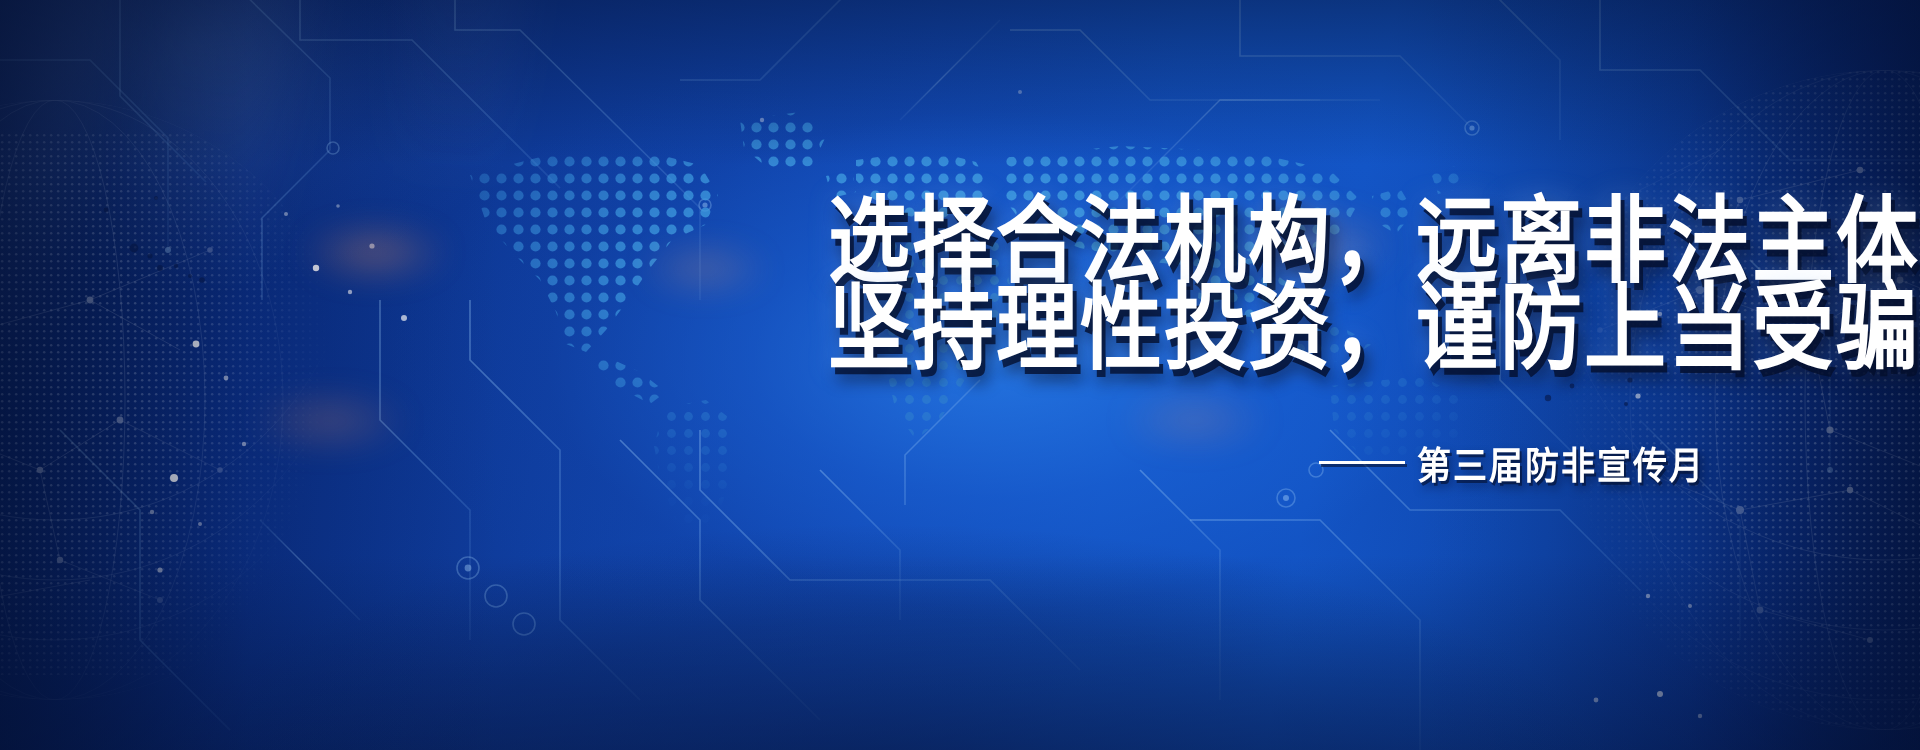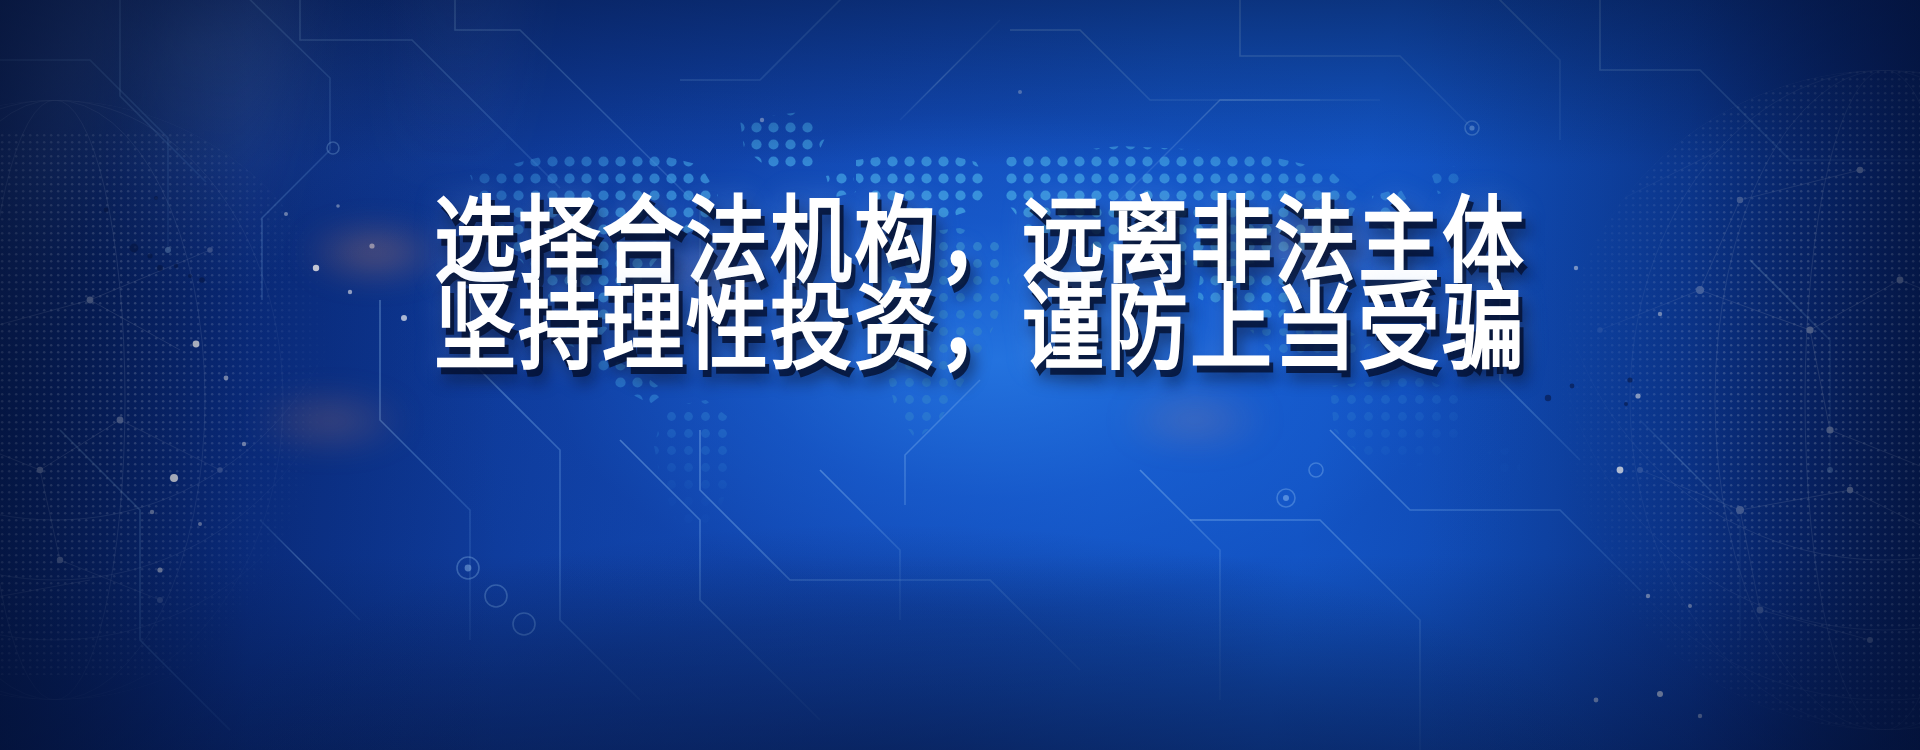--- a/index.html
+++ b/index.html
@@ -106,7 +106,7 @@
     position:absolute;
     left:0; right:0;
     top:186px;
-    text-align:center;
+    text-align:right;
     padding-left:40px;
     z-index:20;
   }

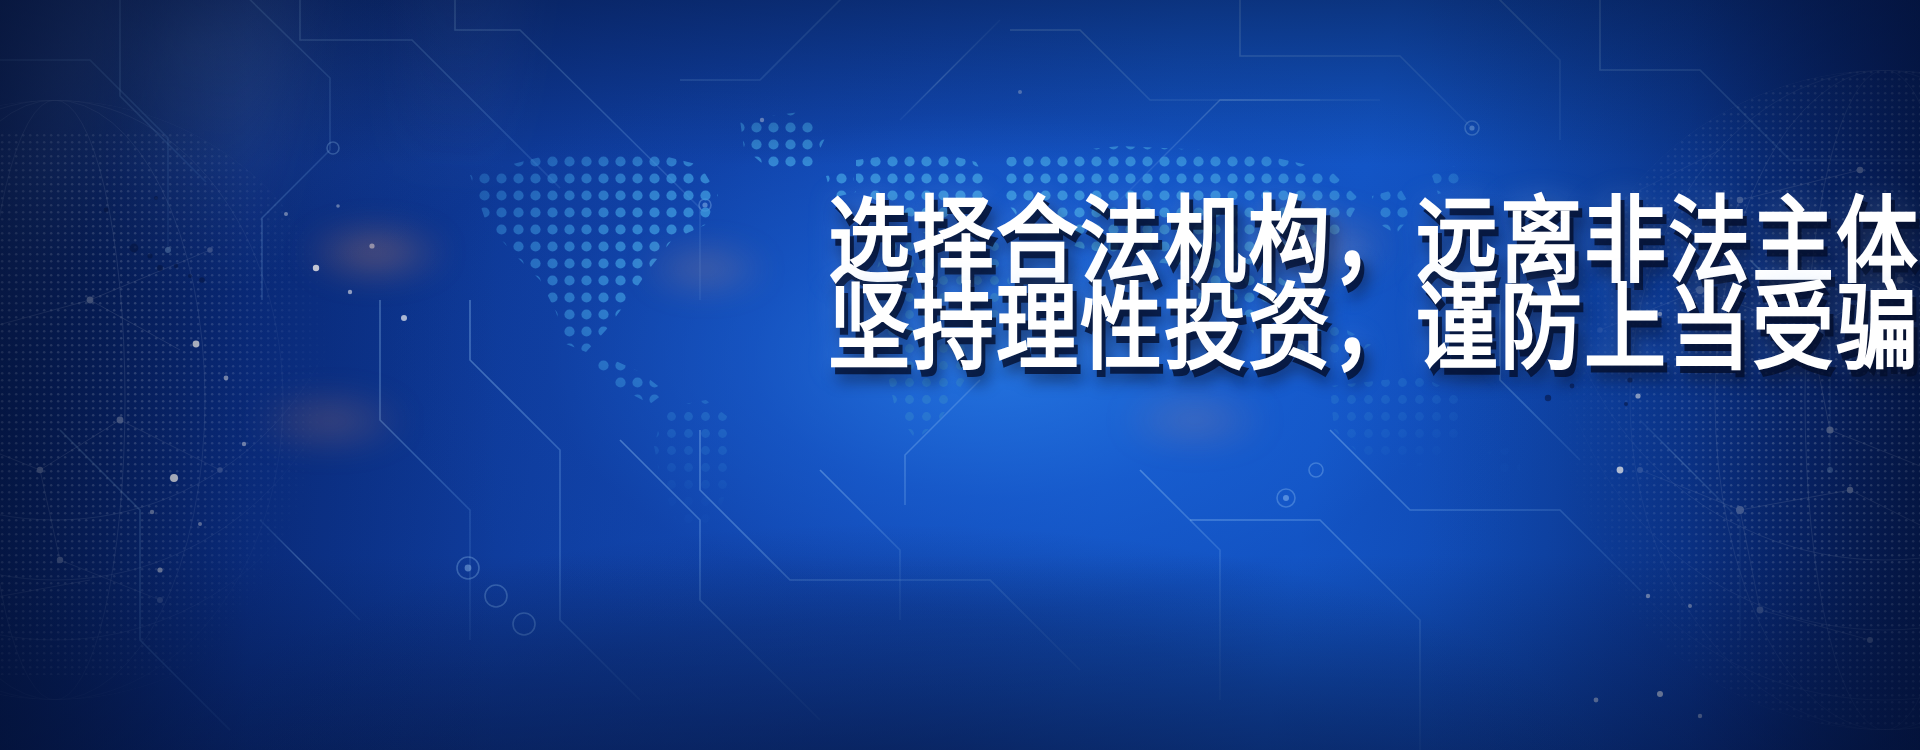--- a/index.html
+++ b/index.html
@@ -475,6 +475,10 @@
     <div class="hl-line">坚持理性投资，谨防上当受骗</div>
   </div>
 
+  <div class="attrib">
+    <span class="attrib-rule"></span>
+    <span class="attrib-text">第三届防非宣传月</span>
+  </div>
 
 </div>
 

